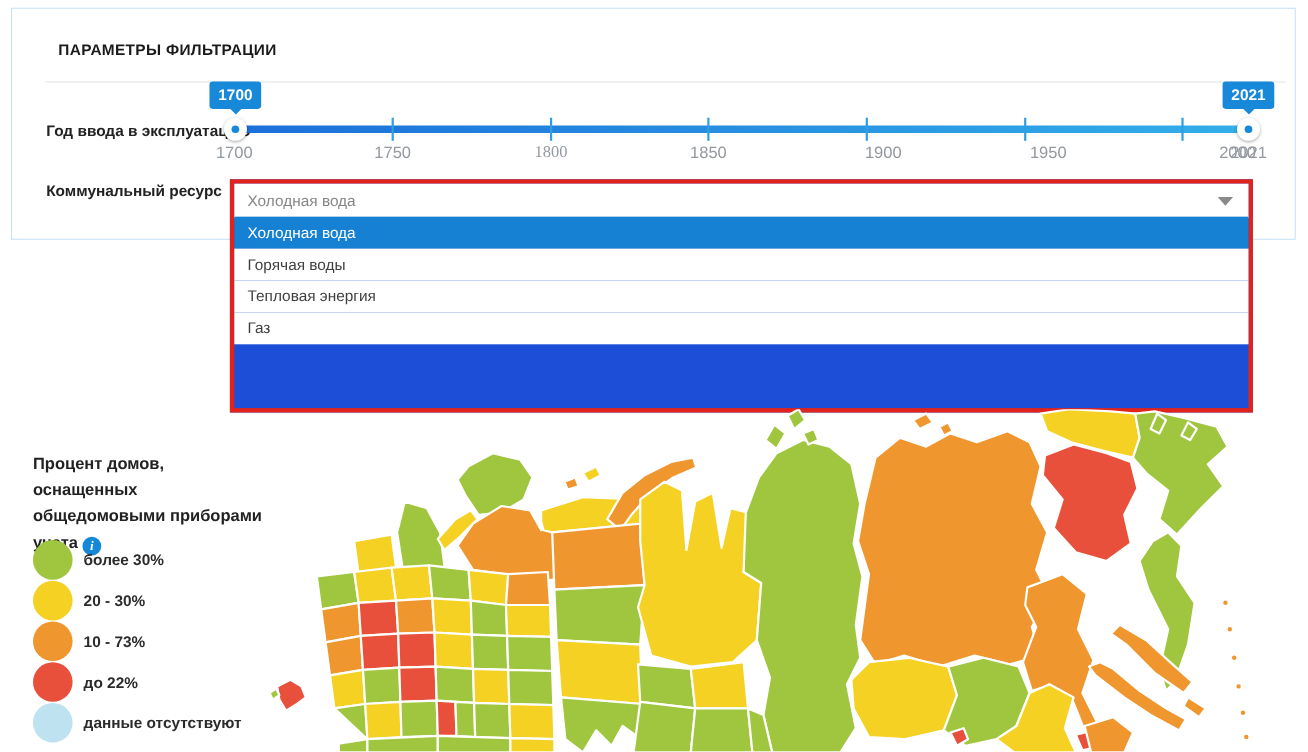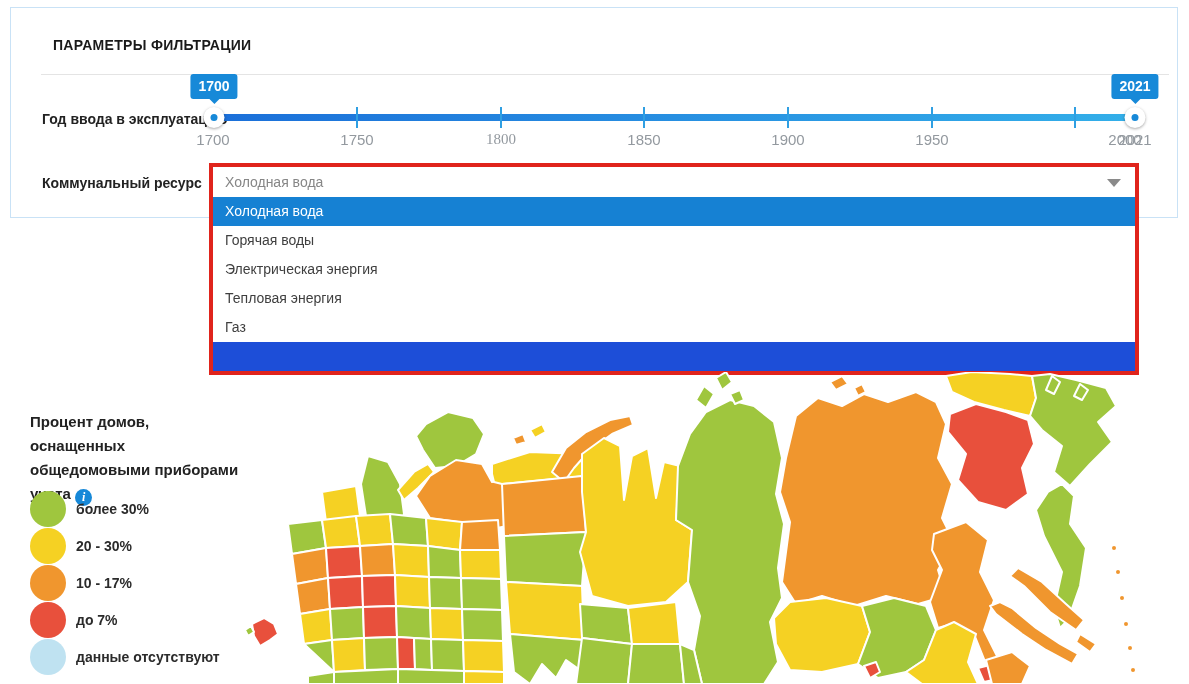--- a/index.html
+++ b/index.html
@@ -86,7 +86,7 @@
     <div class="tick-label" style="left:144px;">1750</div>
     <div class="tick-label" style="left:288px;font-family:Liberation Serif, serif;">1800</div>
     <div class="tick-label" style="left:431px;">1850</div>
-    <div class="tick-label" style="left:575px;">1900</div>
+    <div class="tick-label" style="left:590px;">1900</div>
     <div class="tick-label" style="left:719px;">1950</div>
     <div class="tick-label" style="left:912px;">2000</div>
     <div class="tick-label" style="left:922px;">2021</div>

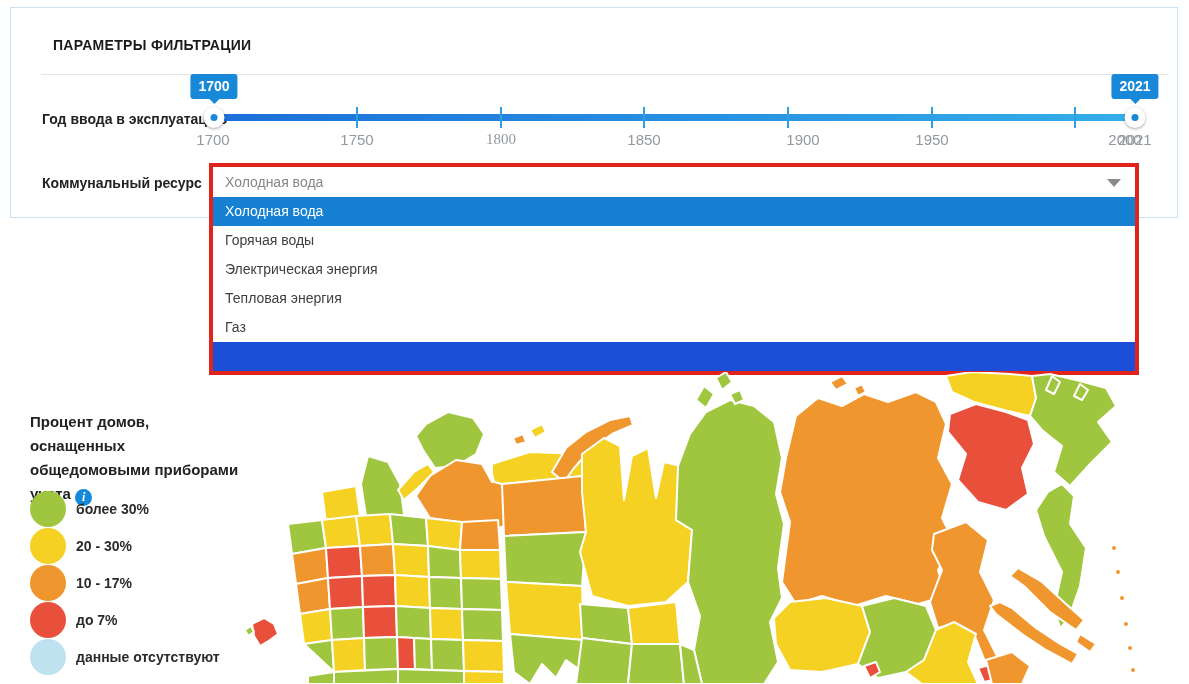--- a/index.html
+++ b/index.html
@@ -87,7 +87,7 @@
     <div class="tick-label" style="left:288px;font-family:Liberation Serif, serif;">1800</div>
     <div class="tick-label" style="left:431px;">1850</div>
     <div class="tick-label" style="left:590px;">1900</div>
-    <div class="tick-label" style="left:719px;">1950</div>
+    <div class="tick-label" style="left:740px;">1950</div>
     <div class="tick-label" style="left:912px;">2000</div>
     <div class="tick-label" style="left:922px;">2021</div>
     <div class="badge" style="left:1px;">1700</div>

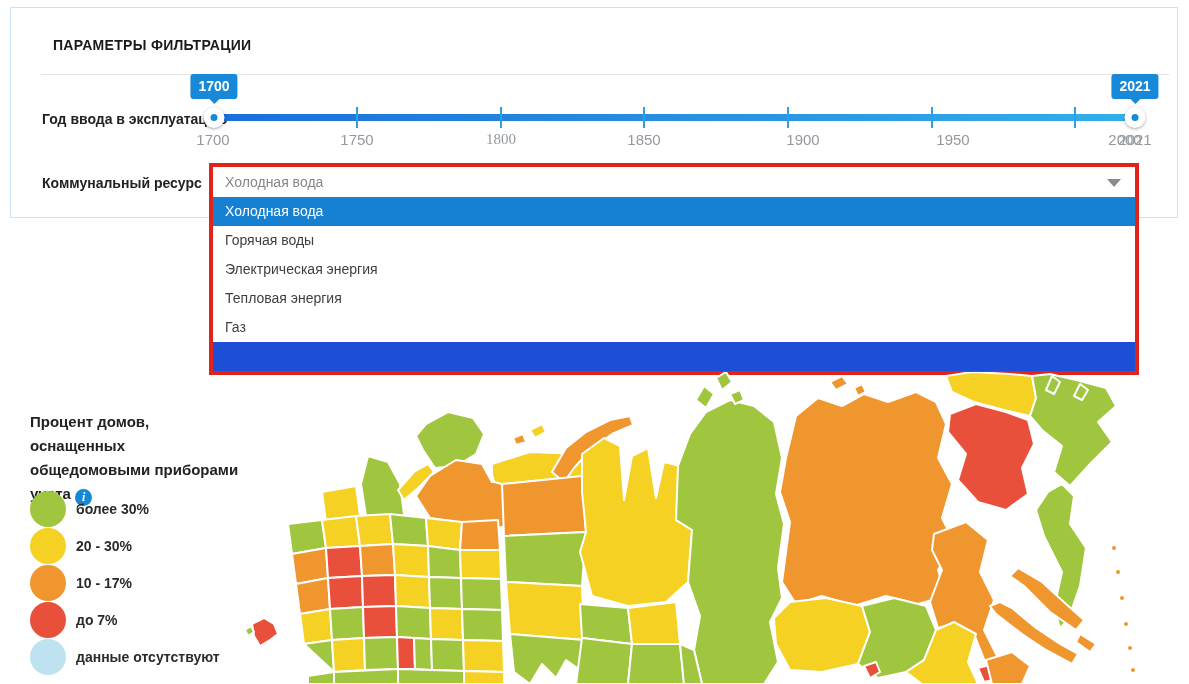--- a/index.html
+++ b/index.html
@@ -96,7 +96,7 @@
     <div class="handle" style="left:922px;"></div>
   </div>
 
-  <div class="row-label" style="top:175px;">Коммунальный ресурс</div>
+  <div class="row-label" style="top:165px;">Коммунальный ресурс</div>
 
   <div class="red-box">
     <div class="select">

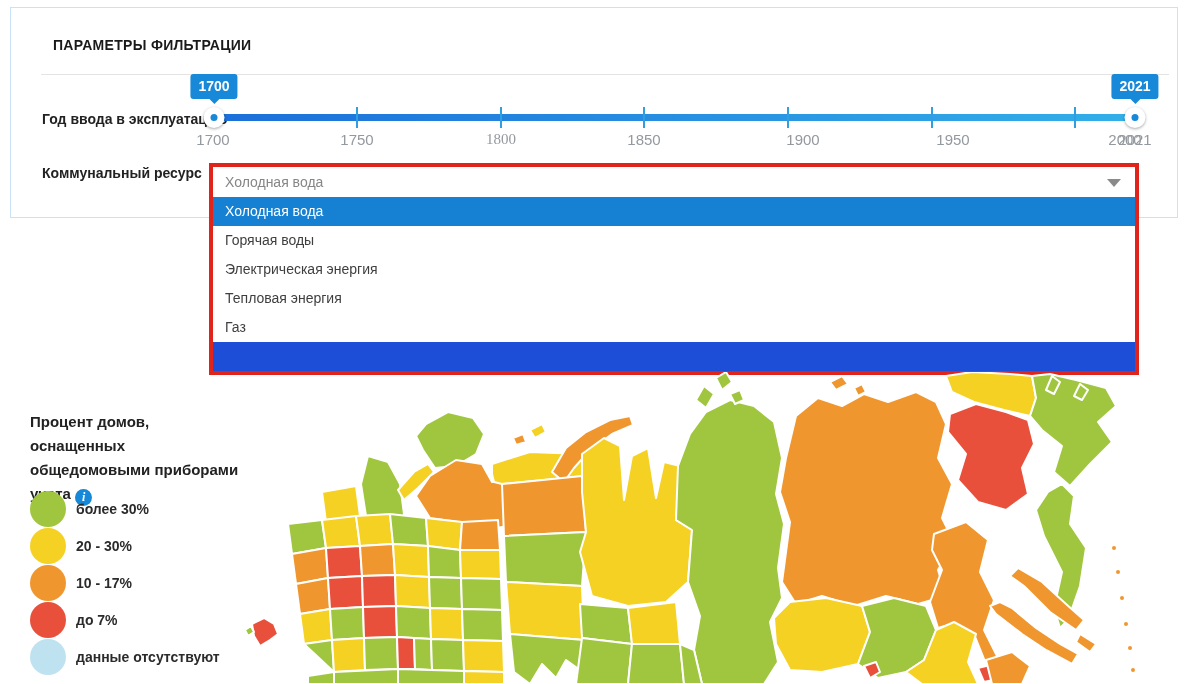--- a/index.html
+++ b/index.html
@@ -106,7 +106,6 @@
     <div class="dd-list">
       <div class="dd-option selected">Холодная вода</div>
       <div class="dd-option">Горячая воды</div>
-      <div class="dd-option">Электрическая энергия</div>
       <div class="dd-option">Тепловая энергия</div>
       <div class="dd-option">Газ</div>
     </div>

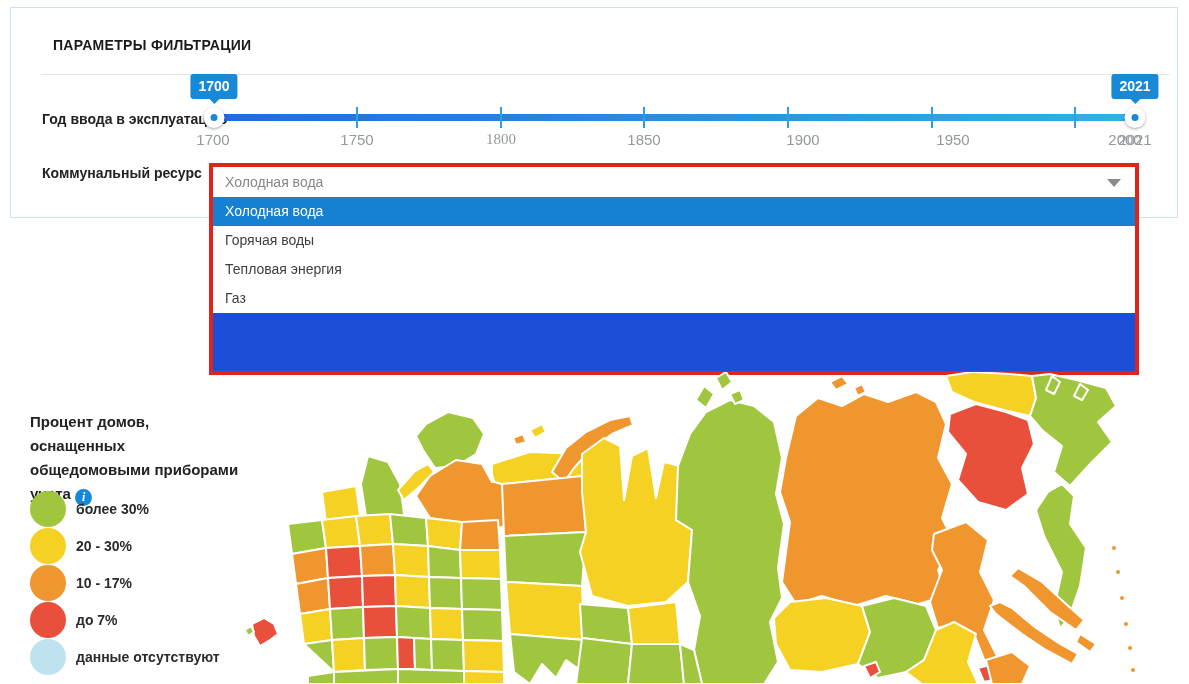--- a/index.html
+++ b/index.html
@@ -125,7 +125,7 @@
     </div>
     <div class="legend-item" style="top:155px;">
       <div class="legend-swatch" style="background: rgb(240, 150, 46);"></div>
-      <div class="legend-label">10 - 17%</div>
+      <div class="legend-label">10 - 73%</div>
     </div>
     <div class="legend-item" style="top:192px;">
       <div class="legend-swatch" style="background: rgb(232, 80, 60);"></div>

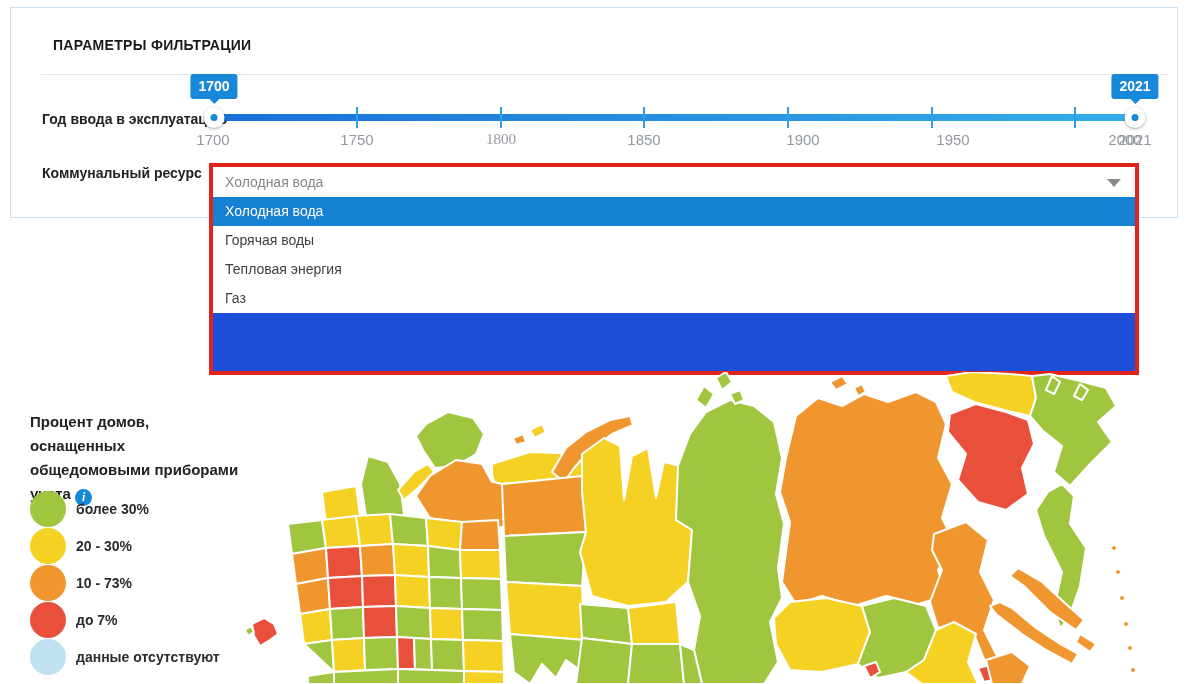--- a/index.html
+++ b/index.html
@@ -129,7 +129,7 @@
     </div>
     <div class="legend-item" style="top:192px;">
       <div class="legend-swatch" style="background: rgb(232, 80, 60);"></div>
-      <div class="legend-label">до 7%</div>
+      <div class="legend-label">до 22%</div>
     </div>
     <div class="legend-item" style="top:229px;">
       <div class="legend-swatch" style="background: rgb(191, 226, 241);"></div>

